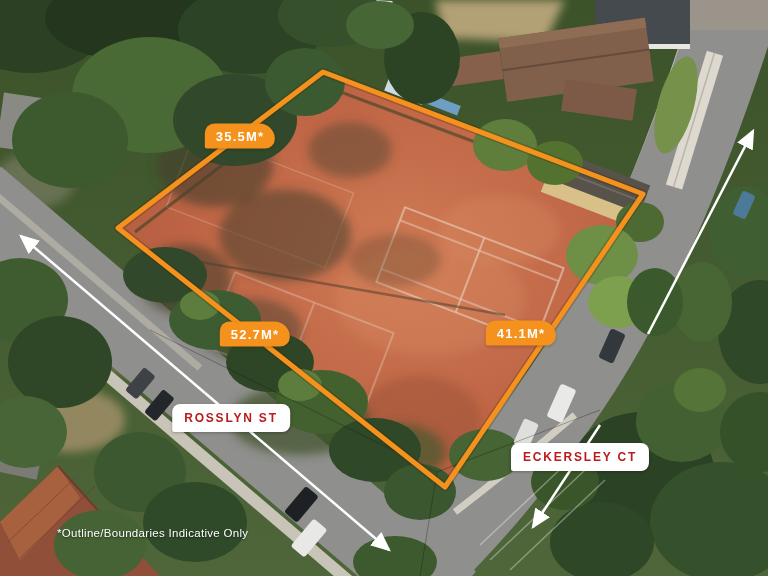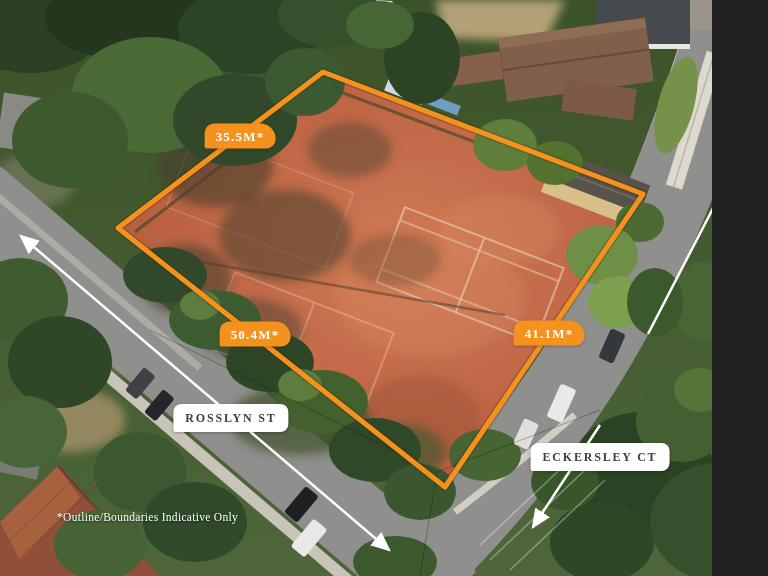--- a/index.html
+++ b/index.html
@@ -4,8 +4,8 @@
 <style>
   html,body{margin:0;padding:0;background:#222;}
   .stage{
-    position:relative;width:712px;height:576px;overflow:hidden;
-    font-family:Liberation Serif, serif;
+    position:relative;width:768px;height:576px;overflow:hidden;
+    font-family:Liberation Sans, sans-serif;
     background:#52683a;
   }
   .stage svg{position:absolute;left:0;top:0;}

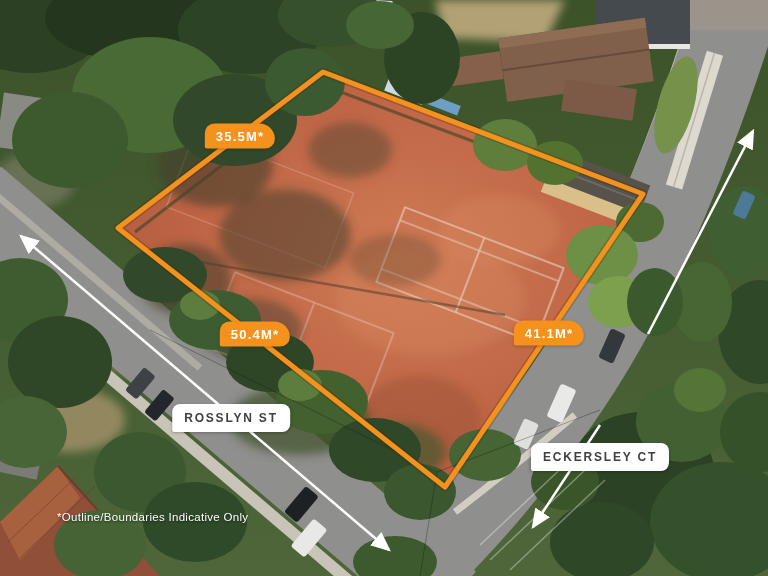--- a/index.html
+++ b/index.html
@@ -242,7 +242,7 @@
   </svg>
 
   <div class="m-label" style="left:240px;top:136px">35.5M*</div>
-  <div class="m-label" style="left:255px;top:334px">50.4M*</div>
+  <div class="m-label" style="left:255px;top:334px">52.7M*</div>
   <div class="m-label" style="left:549px;top:333px">41.1M*</div>
 
   <div class="s-label" style="left:231px;top:418px">ROSSLYN ST</div>

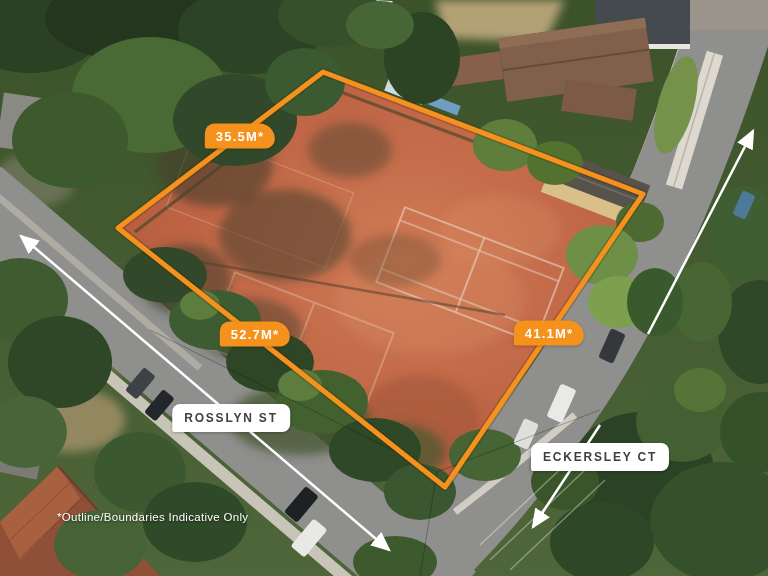--- a/index.html
+++ b/index.html
@@ -243,7 +243,7 @@
 
   <div class="m-label" style="left:240px;top:136px">35.5M*</div>
   <div class="m-label" style="left:255px;top:334px">52.7M*</div>
-  <div class="m-label" style="left:549px;top:333px">41.1M*</div>
+  <div class="m-label" style="left:521px;top:333px">41.1M*</div>
 
   <div class="s-label" style="left:231px;top:418px">ROSSLYN ST</div>
   <div class="s-label" style="left:600px;top:457px">ECKERSLEY CT</div>

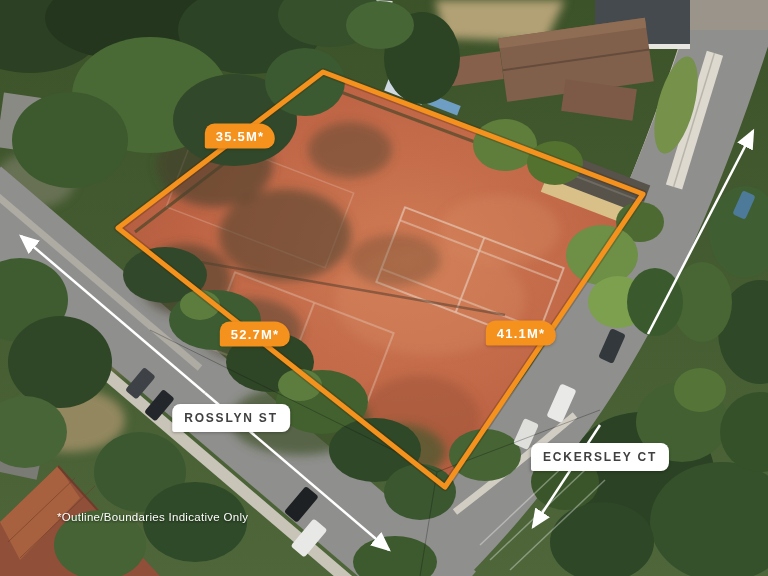--- a/index.html
+++ b/index.html
@@ -19,7 +19,7 @@
   }
   .s-label{
     position:absolute;transform:translate(-50%,-50%);
-    background:#FFFFFF;color:#404040;
+    background:#FFFFFF;color:#b91c1c;
     font-size:12px;font-weight:bold;letter-spacing:1.8px;
     padding:8px 12px;border-radius:8px 8px 8px 2px;
     white-space:nowrap;line-height:1;

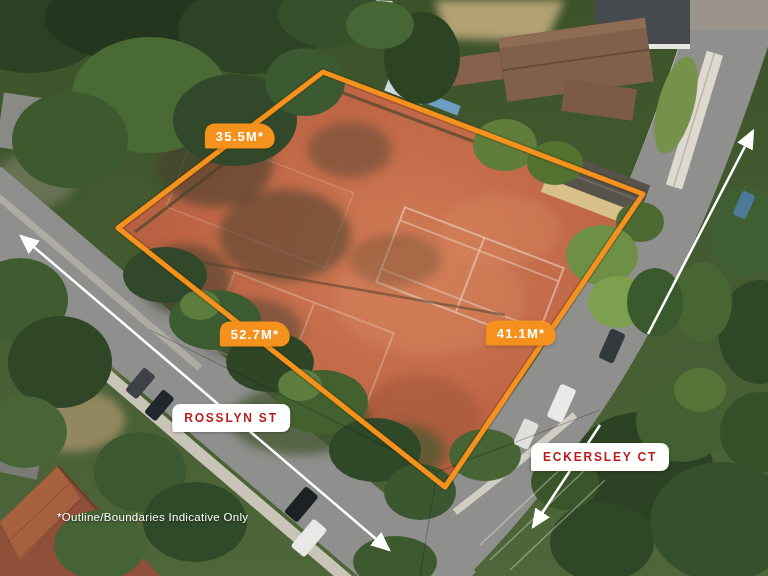--- a/index.html
+++ b/index.html
@@ -246,7 +246,7 @@
   <div class="m-label" style="left:521px;top:333px">41.1M*</div>
 
   <div class="s-label" style="left:231px;top:418px">ROSSLYN ST</div>
-  <div class="s-label" style="left:600px;top:457px">ECKERSLEY CT</div>
+  <div class="s-label" style="left:580px;top:457px">ECKERSLEY CT</div>
 
   <div class="disclaimer">*Outline/Boundaries Indicative Only</div>
 </div>

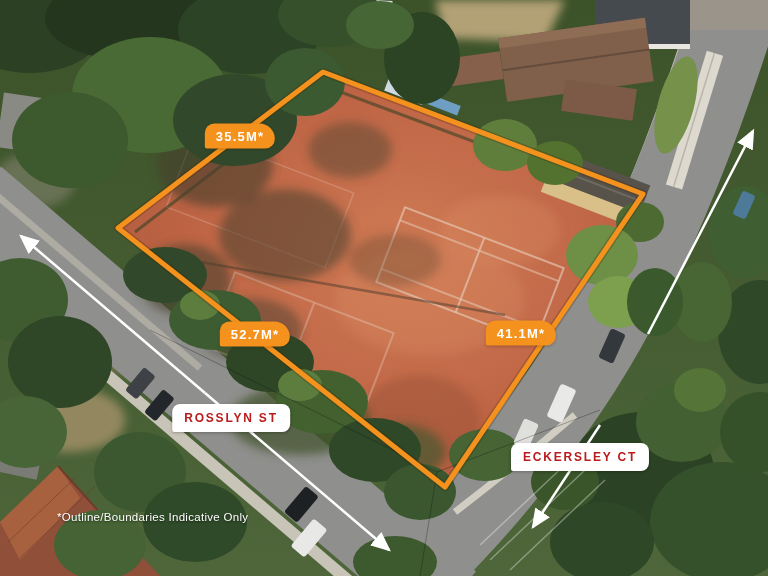--- a/index.html
+++ b/index.html
@@ -26,7 +26,7 @@
     box-shadow:0 1px 3px rgba(0,0,0,.25);
   }
   .disclaimer{
-    position:absolute;left:57px;top:511px;
+    position:absolute;left:57px;top:527px;
     color:#FFFFFF;font-size:11.5px;letter-spacing:.3px;
     text-shadow:0 1px 2px rgba(0,0,0,.55);
   }

